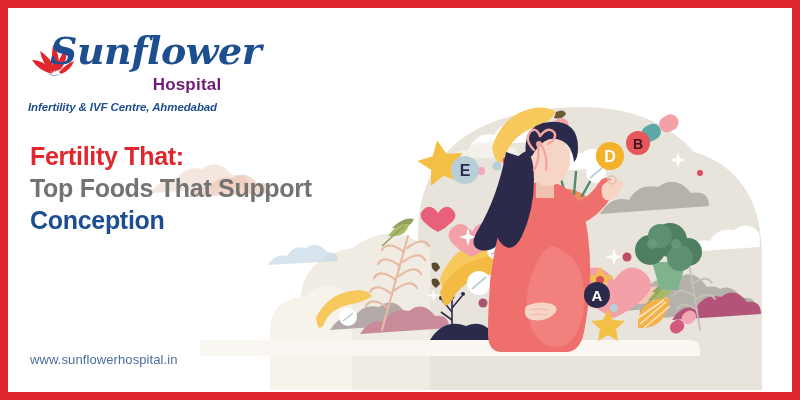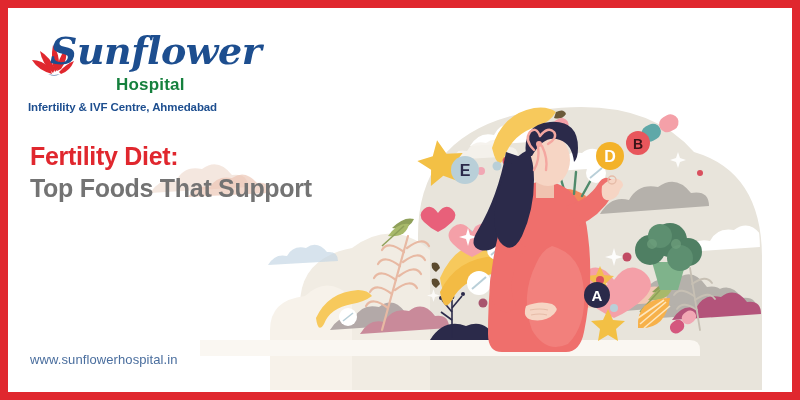--- a/index.html
+++ b/index.html
@@ -75,9 +75,10 @@
     padding-left: 88px;
     font-size: 17px;
     font-weight: 700;
-    color: #15803d;
+    color: #701a75;
     line-height: 1.1;
     letter-spacing: 0.2px;
+    text-align: center;
   }
   .logo-tagline {
     margin: 6px 0 8px 0;

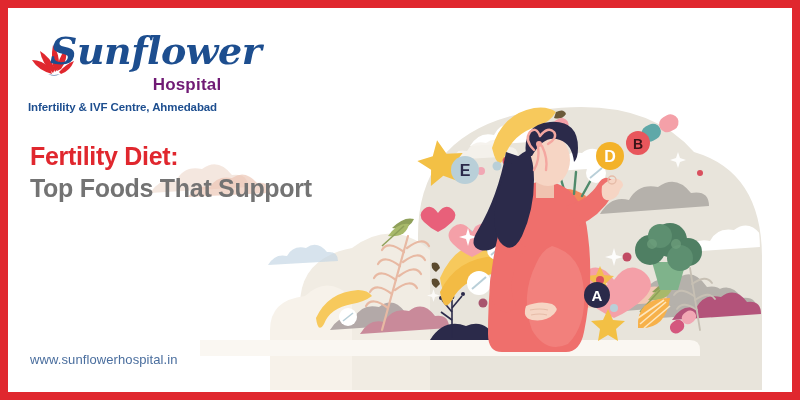--- a/index.html
+++ b/index.html
@@ -87,6 +87,7 @@
     color: #1d4e8f;
     letter-spacing: -0.1px;
     white-space: nowrap;
+    font-style: italic;
   }
 
   

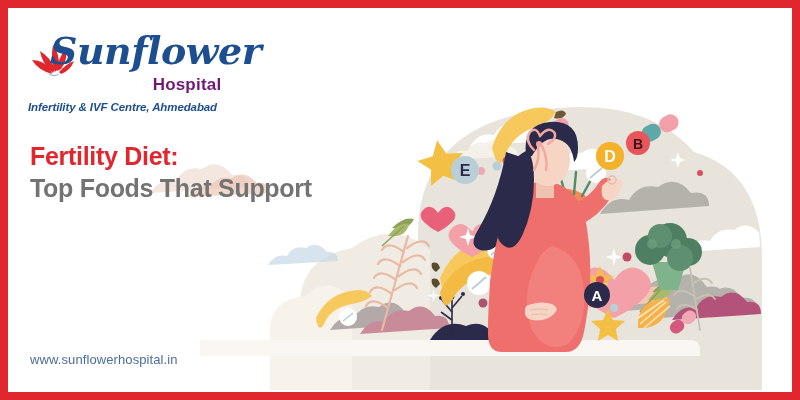--- a/index.html
+++ b/index.html
@@ -429,7 +429,7 @@
   </div>
 
   <div class="headline">
-    <span class="l1">Fertility Diet:</span>
+    <span class="l1">Fertility That:</span>
     <span class="l2">Top Foods That Support</span>
   </div>
 

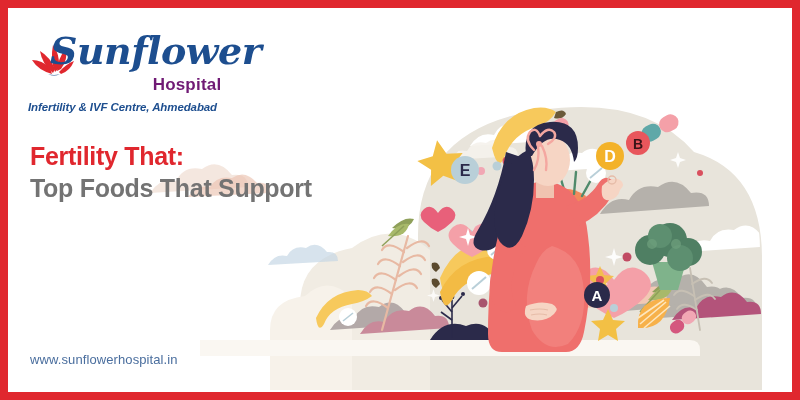--- a/index.html
+++ b/index.html
@@ -431,6 +431,7 @@
   <div class="headline">
     <span class="l1">Fertility That:</span>
     <span class="l2">Top Foods That Support</span>
+    <span class="l3">Conception</span>
   </div>
 
   <div class="site-url">www.sunflowerhospital.in</div>

